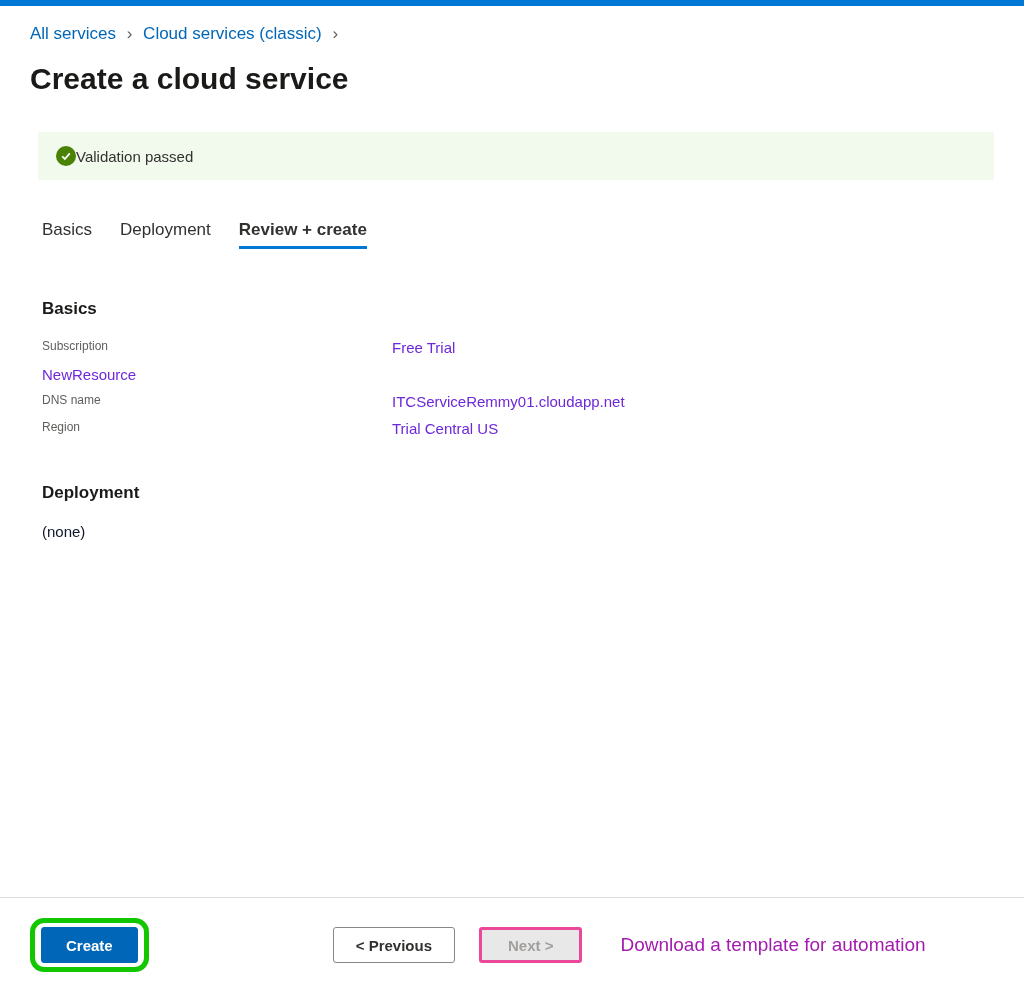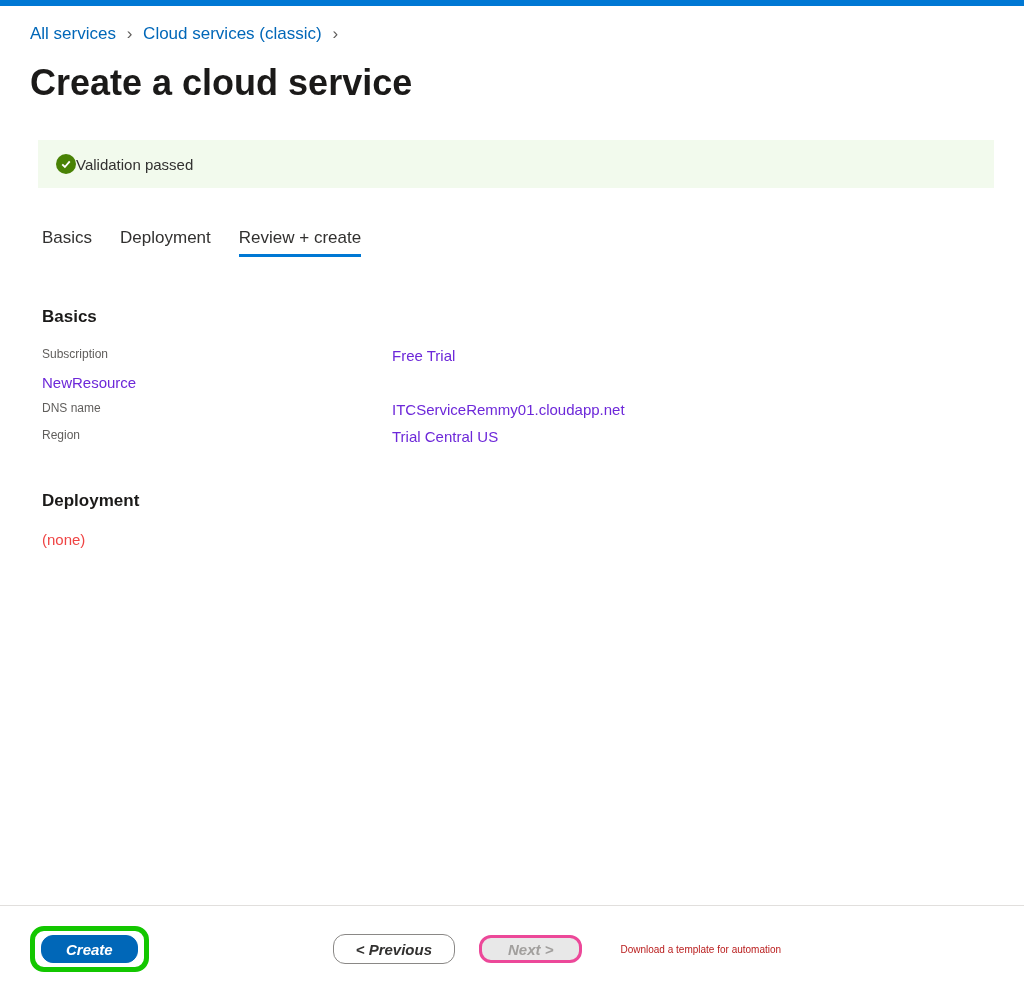--- a/index.html
+++ b/index.html
@@ -45,7 +45,7 @@
       margin: 0 6px;
     }
     .page-title {
-      font-size: 36px;
+      font-size: 30px;
       font-weight: 600;
       color: #1b1a19;
       margin-bottom: 36px;

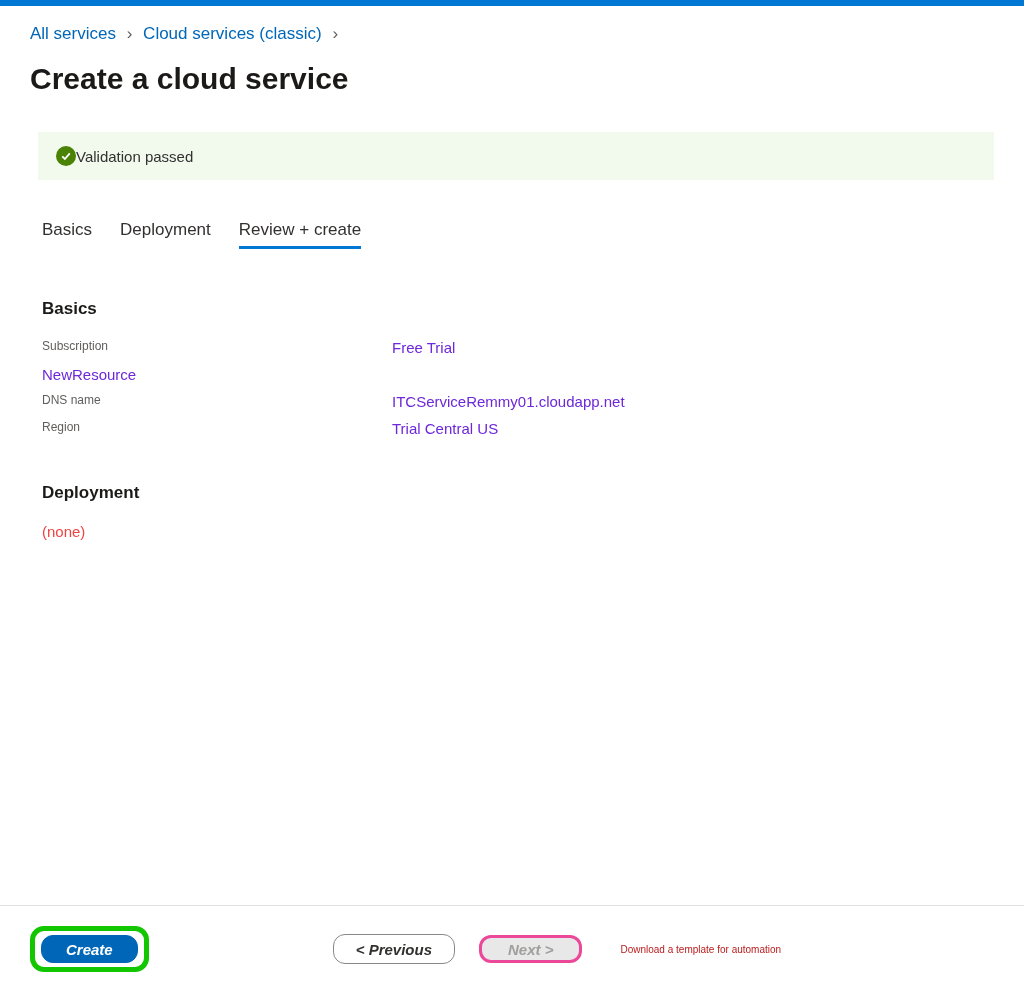--- a/index.html
+++ b/index.html
@@ -93,7 +93,7 @@
       border-bottom: 3px solid transparent;
     }
     .tab.active {
-      font-weight: 400;
+      font-weight: 700;
       border-bottom: 3px solid #0078d4;
       text-align: right;
     }

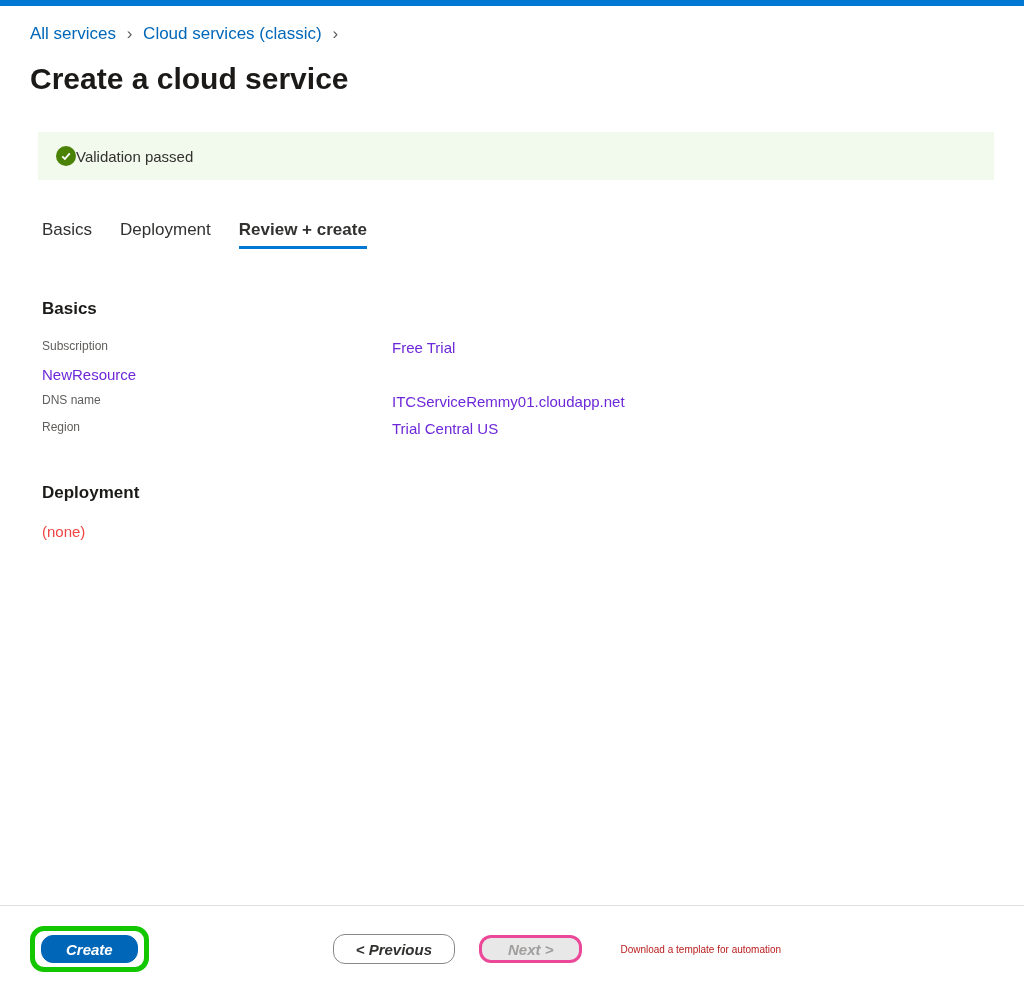--- a/index.html
+++ b/index.html
@@ -123,7 +123,7 @@
     }
     .deployment-none {
       font-size: 15px;
-      color: #ef4444;
+      color: #0f172a;
       margin-left: 12px;
     }
     .footer {

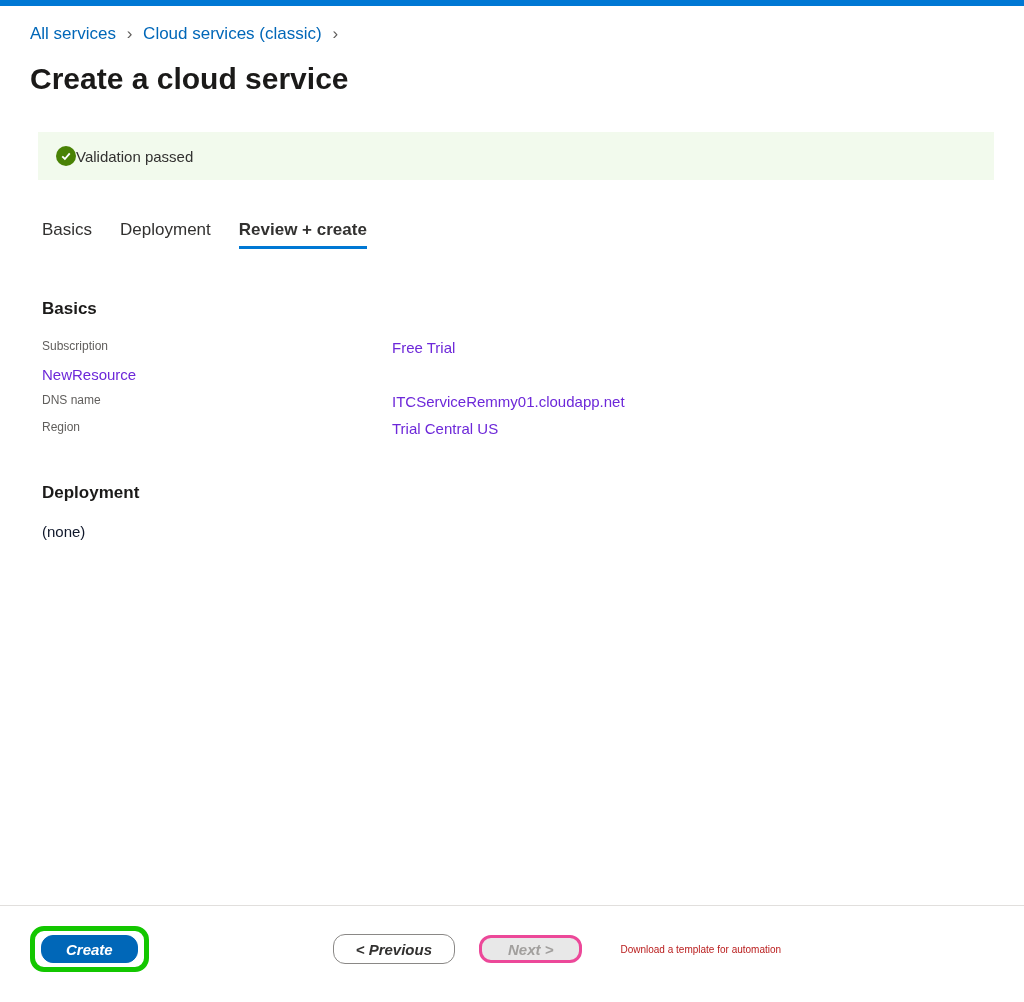--- a/index.html
+++ b/index.html
@@ -141,12 +141,11 @@
       background: #fff;
       color: #323130;
       cursor: pointer;
-      border-radius: 12px;
-      height: 28px;
+      border-radius: 3px;
+      height: 36px;
       display: inline-flex;
       align-items: center;
       justify-content: center;
-      font-style: italic;
     }
     .btn-primary {
       background: #0067b8;

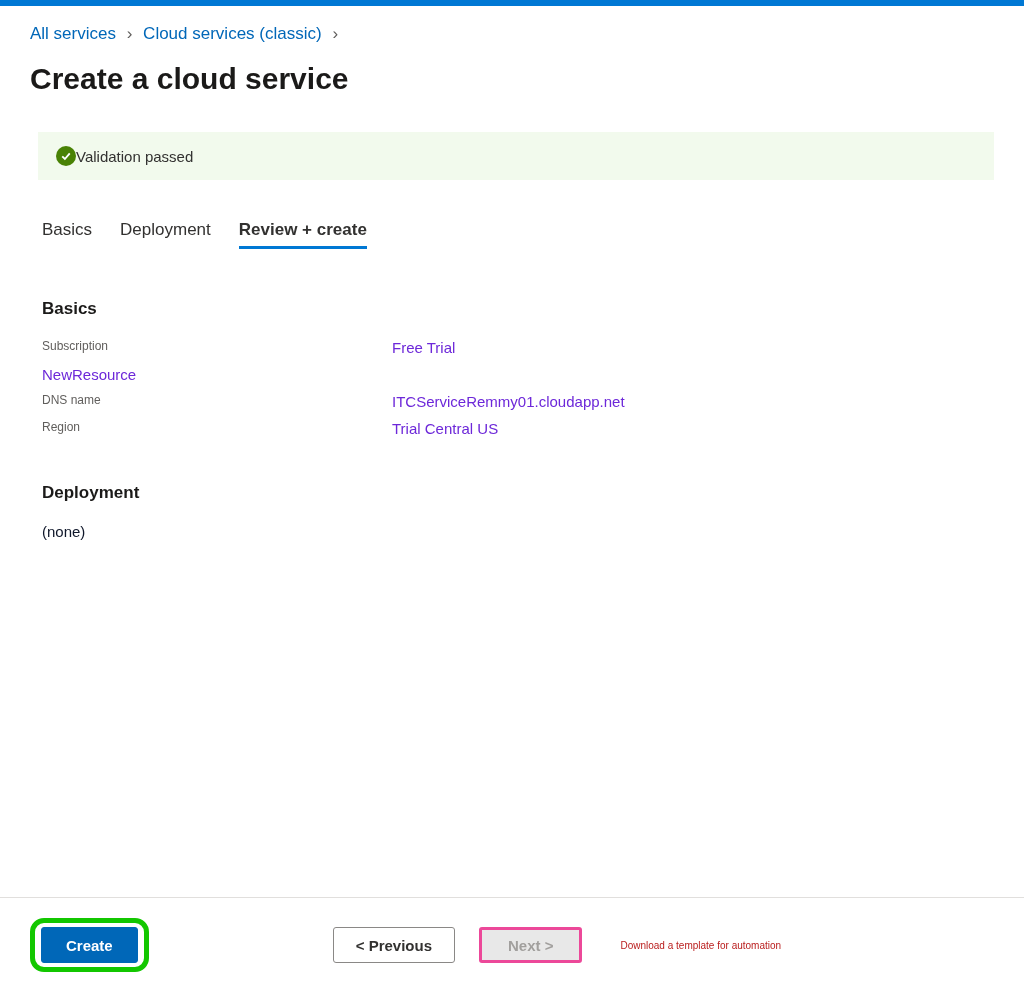--- a/index.html
+++ b/index.html
@@ -173,8 +173,8 @@
       display: inline-flex;
     }
     .download-link {
-      color: #b91c1c;
-      font-size: 10px;
+      color: #a21caf;
+      font-size: 19px;
       cursor: pointer;
       margin-left: 14px;
     }

